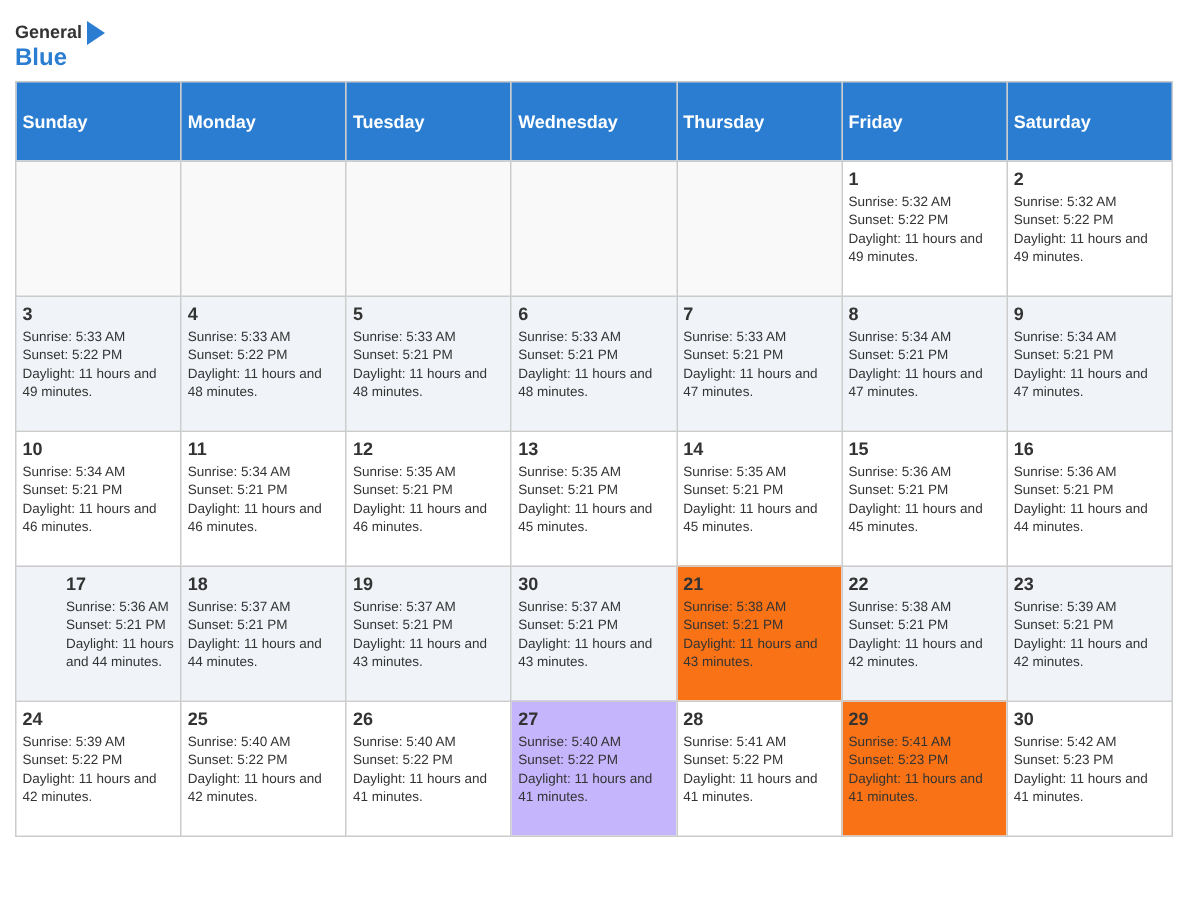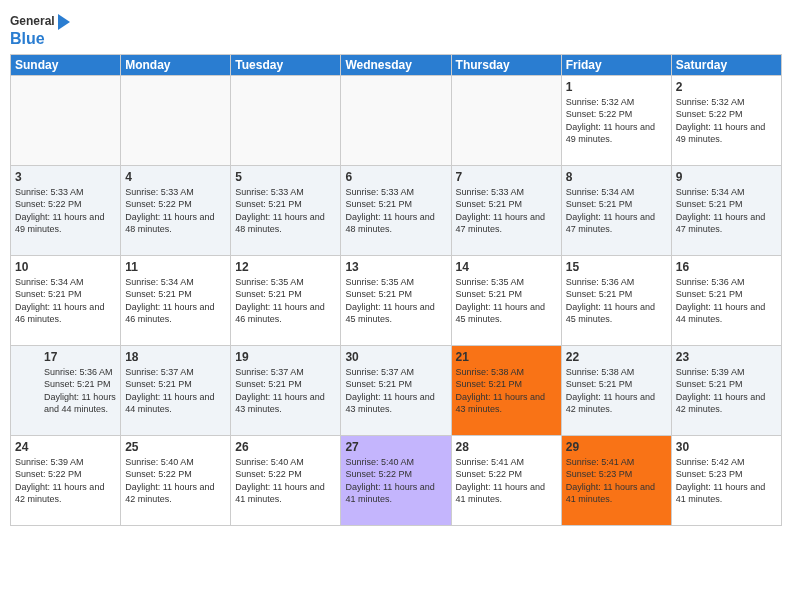--- a/index.html
+++ b/index.html
@@ -43,7 +43,7 @@
       color: #fff;
       font-size: 12px;
       font-weight: bold;
-      padding: 3px 4px;
+      padding: 19px 4px;
       text-align: left;
       border: 1px solid #ccc;
     }

